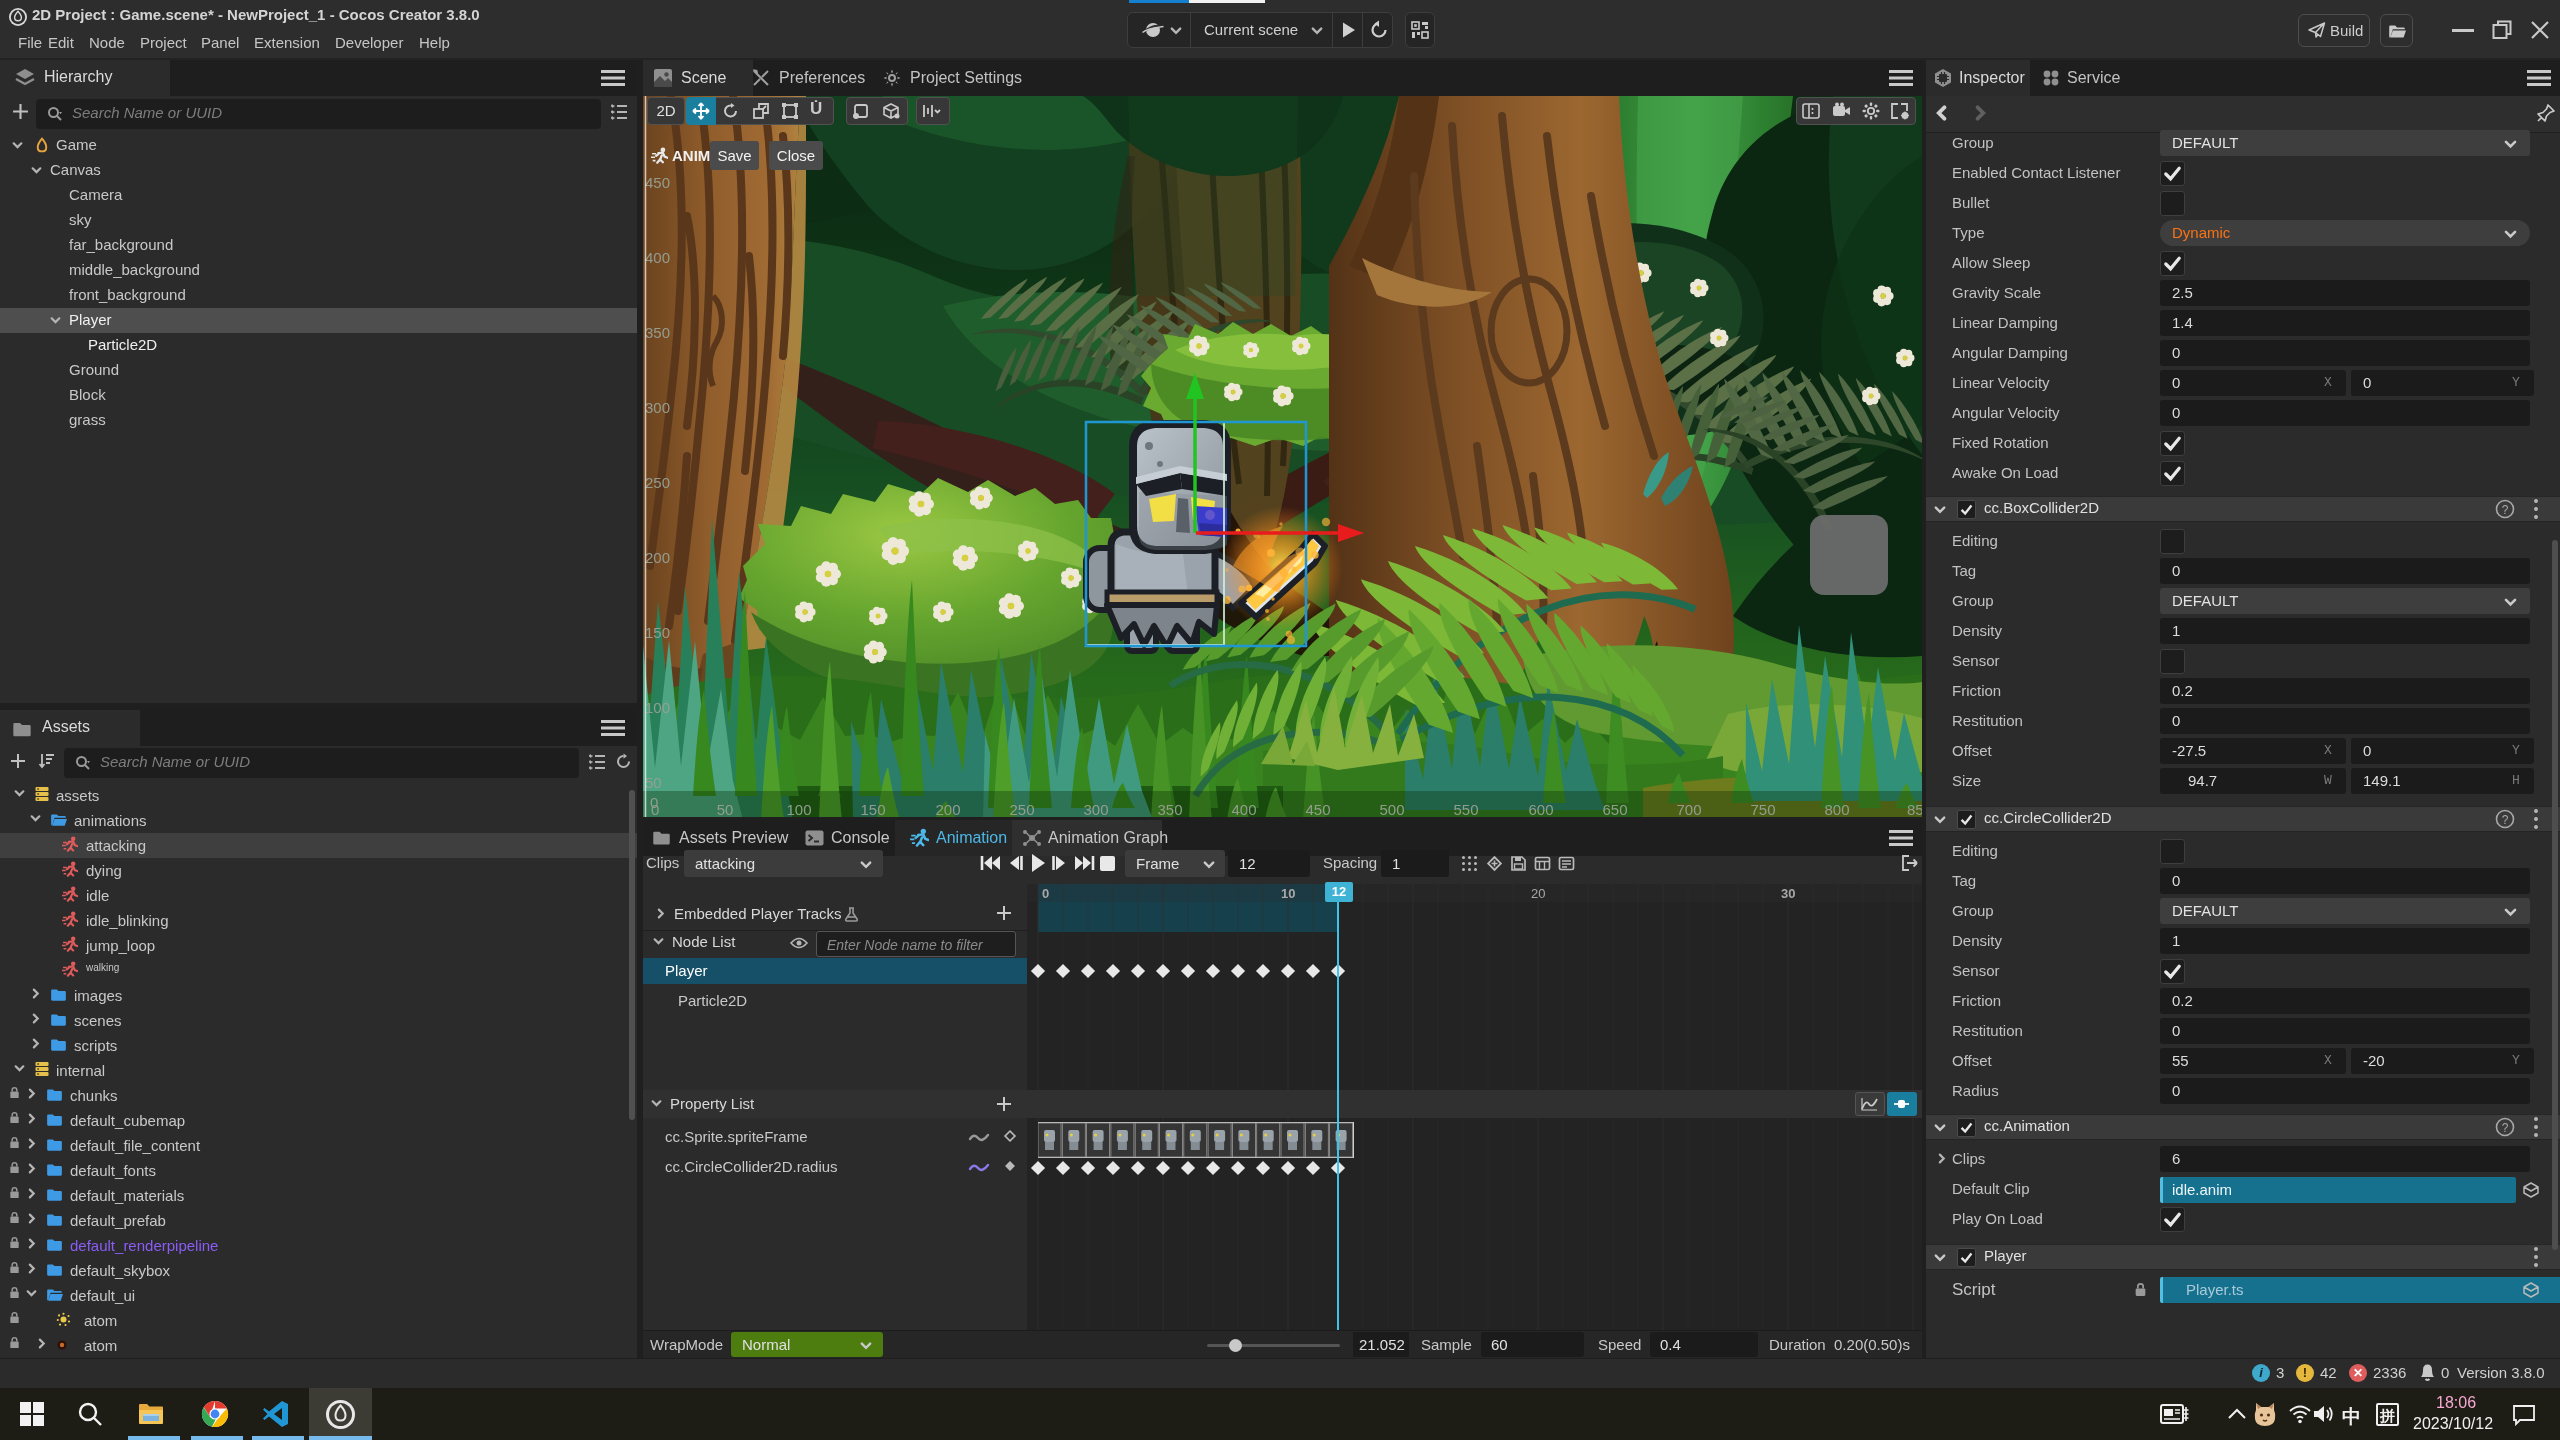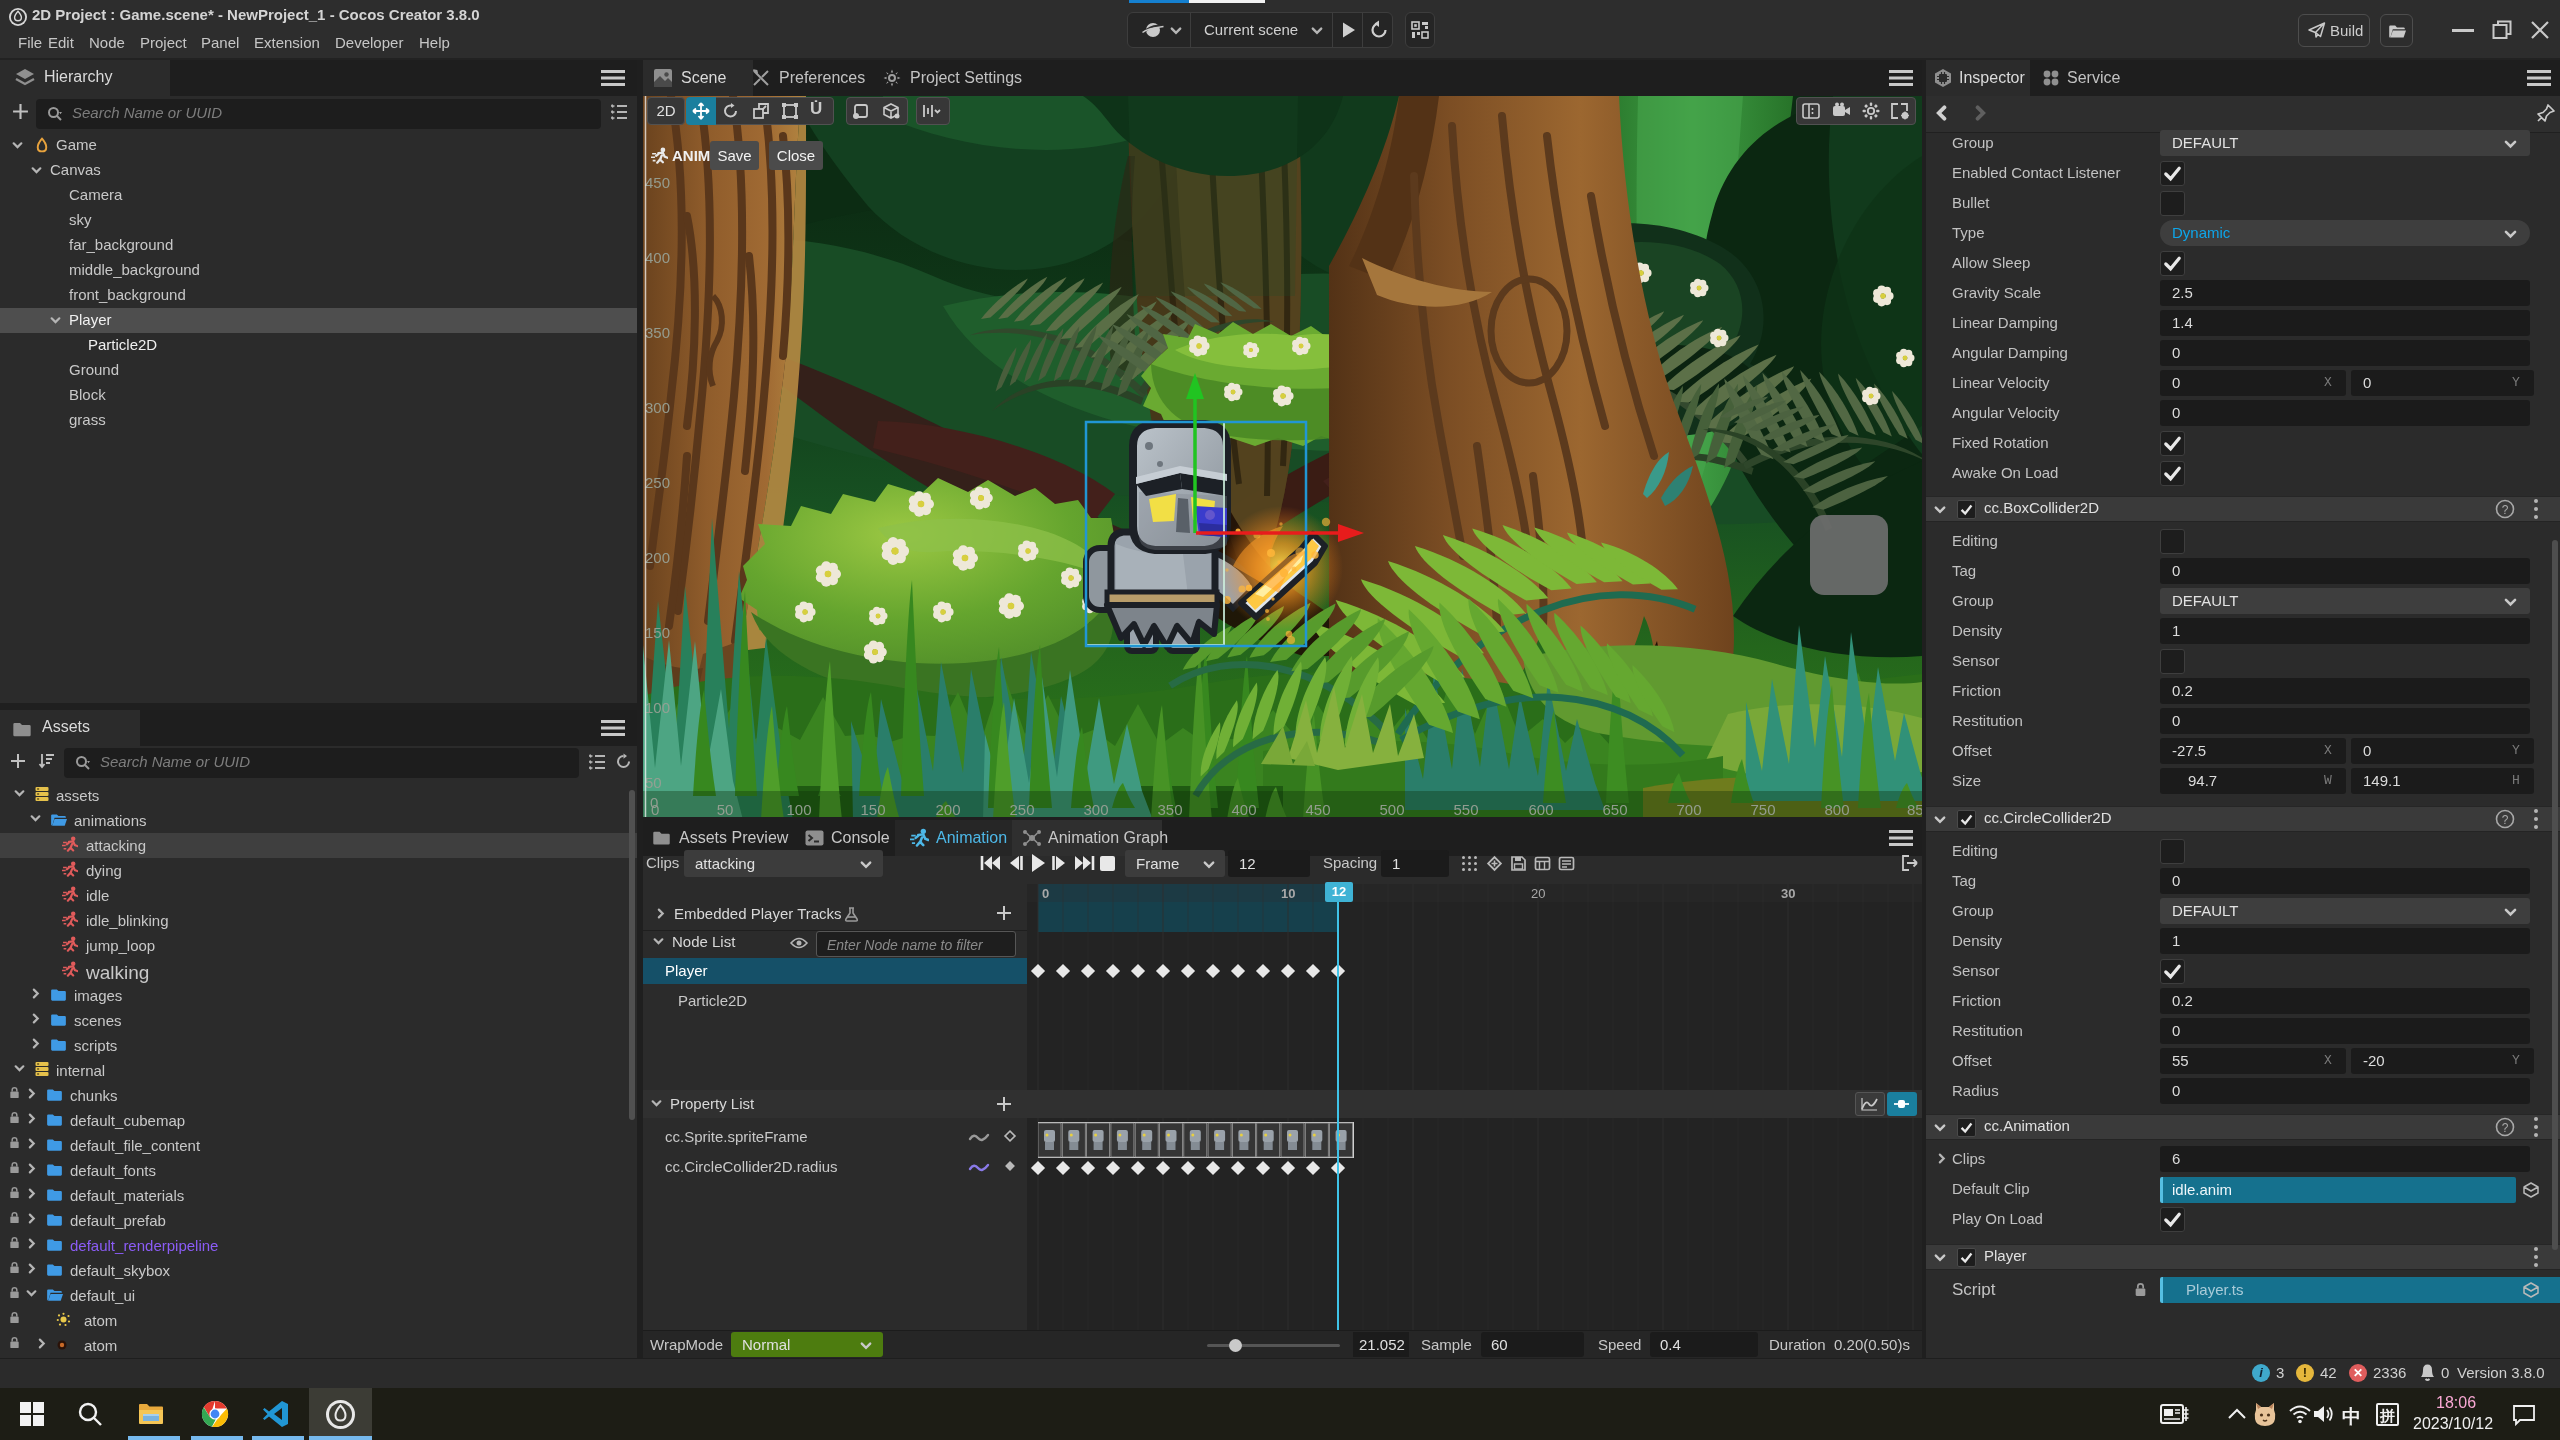--- a/index.html
+++ b/index.html
@@ -1495,7 +1495,7 @@
 <div class="txt" style="left:1952px;top:194px;font-size:15px;color:#c2c2c2">Bullet</div>
 <div style="position:absolute;left:2160px;top:191px;width:25px;height:25px;background:#1d1d1d;border:1px solid #3e3e3e;border-radius:3px;box-sizing:border-box"></div>
 <div class="txt" style="left:1952px;top:224px;font-size:15px;color:#c2c2c2">Type</div>
-<div class="a" style="left:2160px;top:220px;width:370px;height:26px;background:#3e3e3e;border-radius:13px;color:#0ea5e9;font-size:15px;line-height:26px;padding-left:12px">Dynamic</div>
+<div class="a" style="left:2160px;top:220px;width:370px;height:26px;background:#3e3e3e;border-radius:13px;color:#f97316;font-size:15px;line-height:26px;padding-left:12px">Dynamic</div>
 <svg style="position:absolute;left:2504px;top:228px" width="13" height="13" viewBox="0 0 10 10">
     <path d="M1.5 3 L5 6.5 L8.5 3" stroke="#c9c9c9" stroke-width="2" fill="none" stroke-linecap="round"></path>
   </svg>

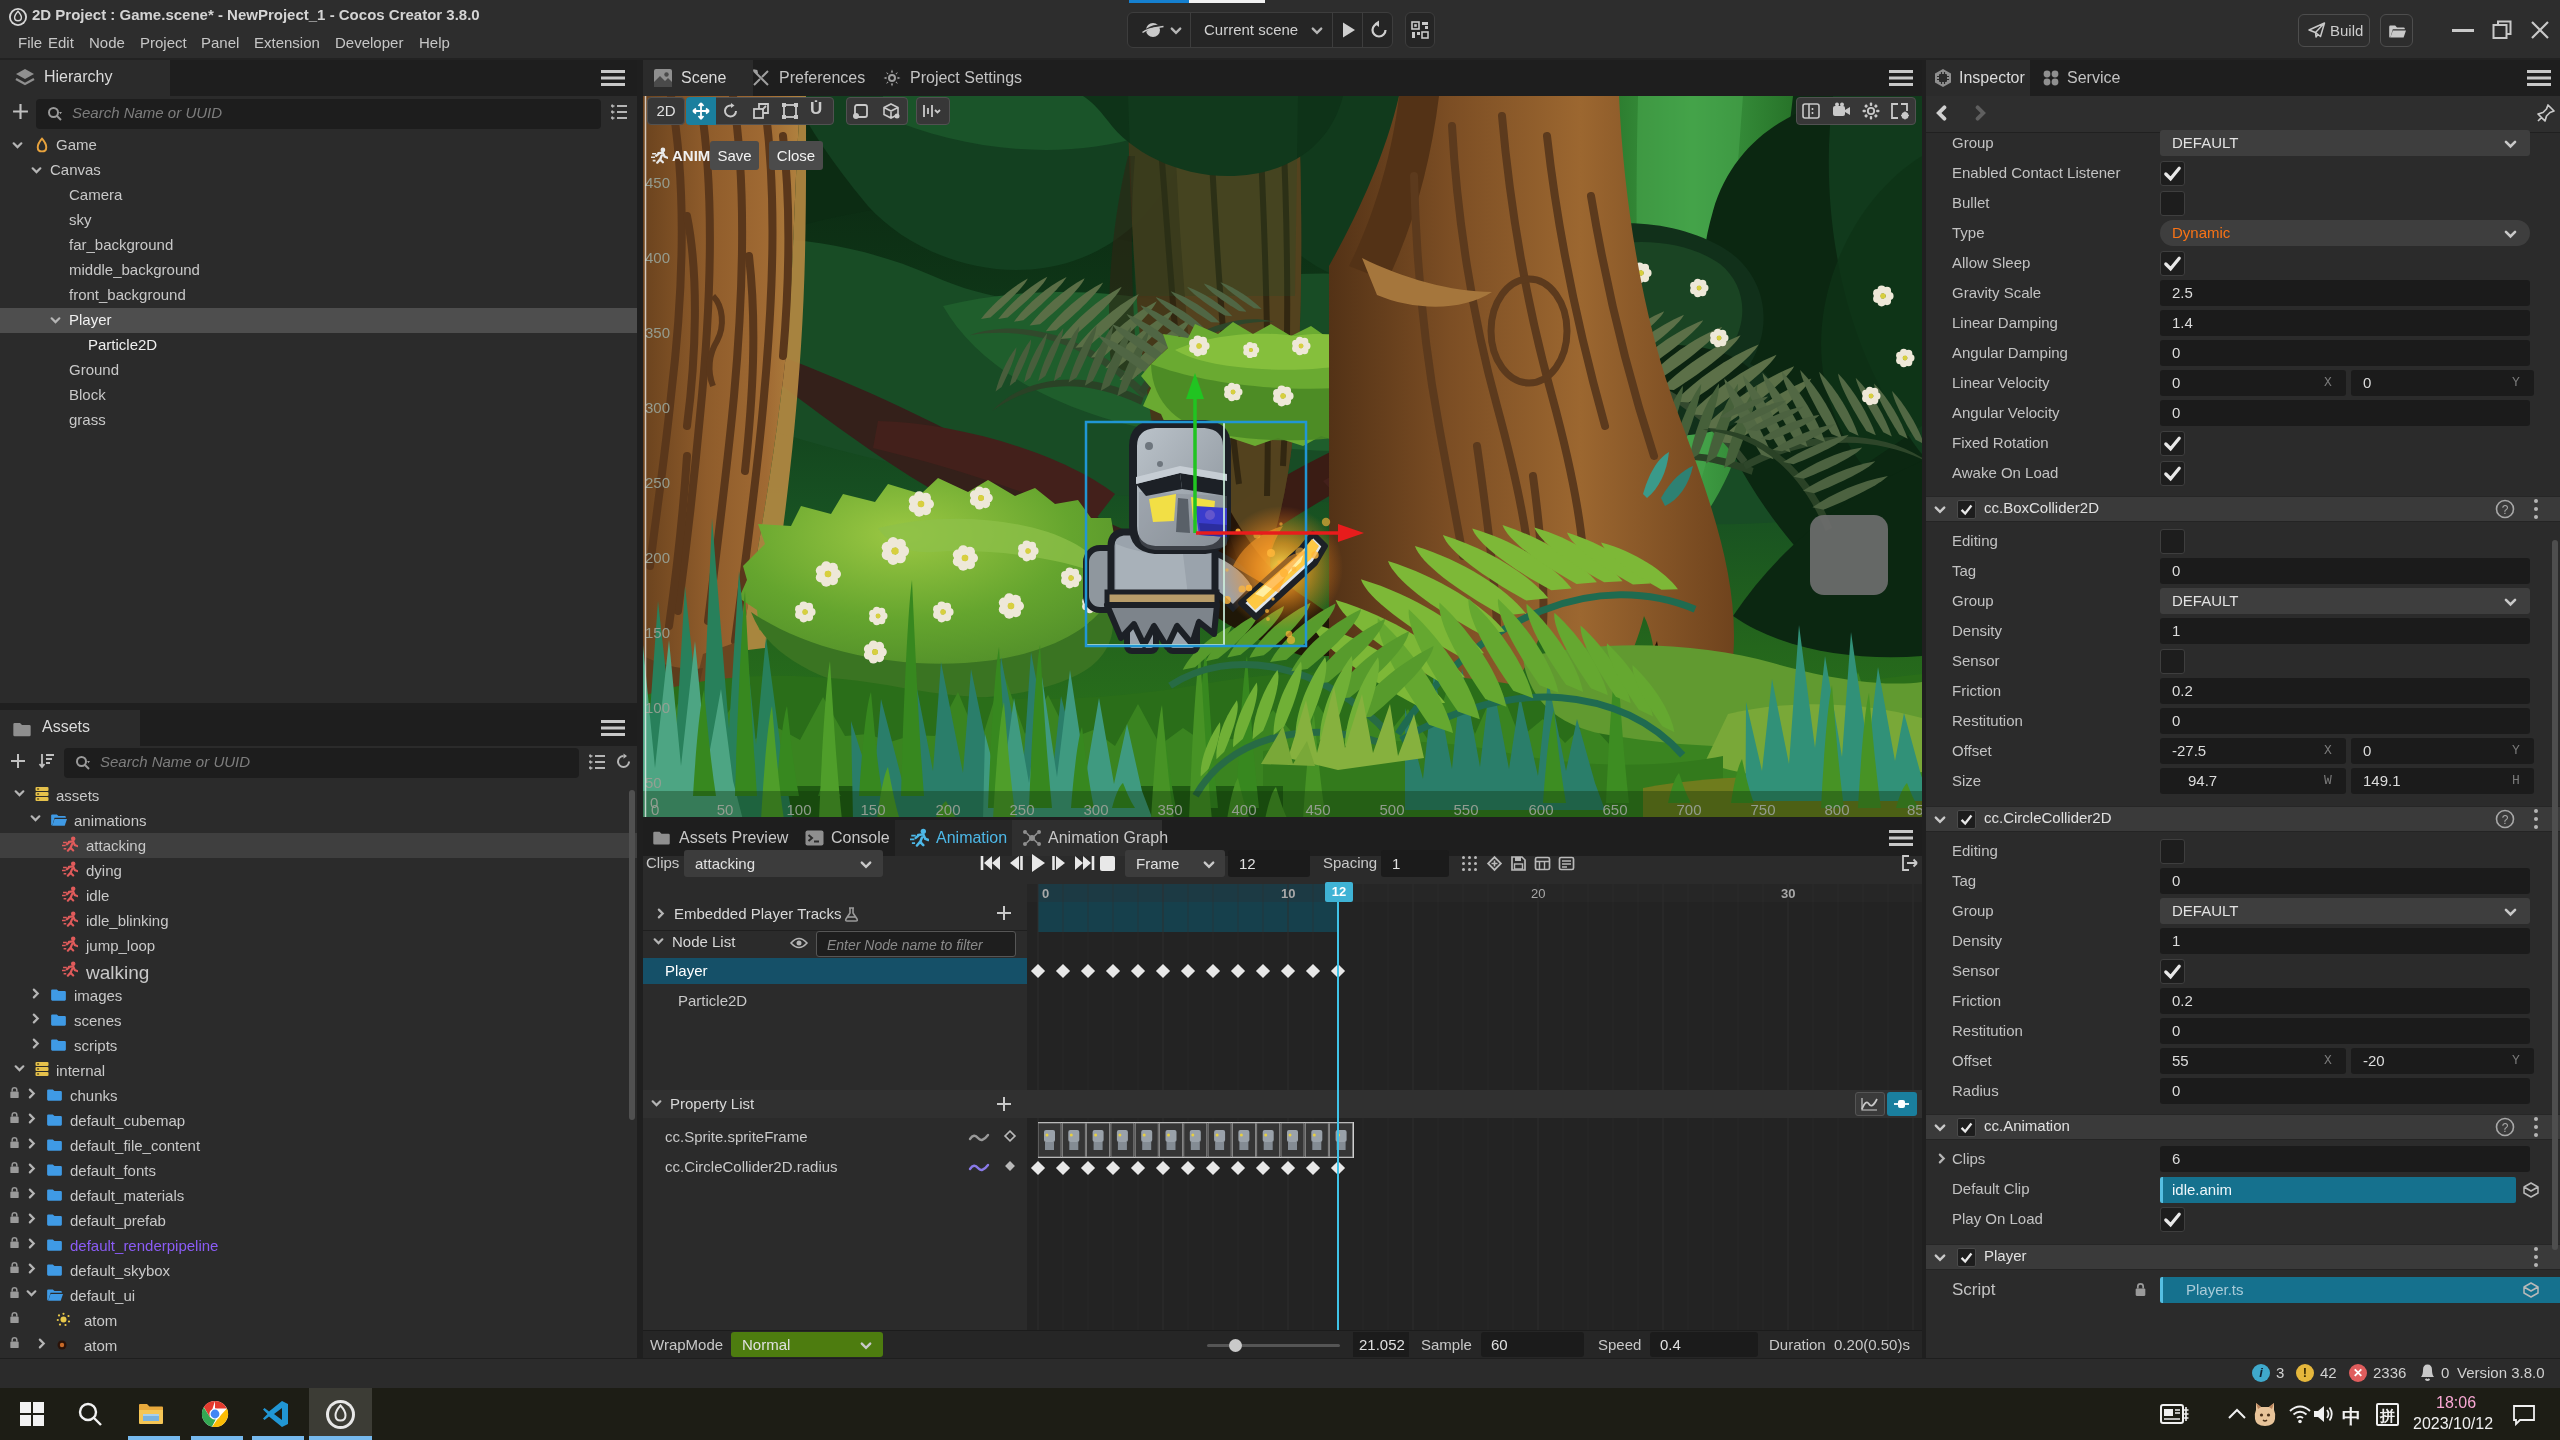--- a/index.html
+++ b/index.html
@@ -216,7 +216,7 @@
     <path d="M6.5 5.5 L10.5 5 L12 8.5 L14.5 9.5 M9.5 7.5 L8 11 L10.5 13.5 M8.6 10.2 L5.5 13.8 M7 5.8 L4.5 7.8" stroke="#e05b5b" stroke-width="2" fill="none" stroke-linecap="round"></path>
     <path d="M1 6 L4.5 6 M0 9 L3.5 9 M1.5 12 L4 12" stroke="#e05b5b" stroke-width="1.4"></path>
   </svg>
-<div class="txt" style="left:86px;top:962px;font-size:19px;color:#c8c8c8">walking</div>
+<div class="txt" style="left:86px;top:962px;font-size:10px;color:#c8c8c8">walking</div>
 <svg style="position:absolute;left:30px;top:988px" width="11" height="11" viewBox="0 0 10 10">
     <path d="M3.5 1.5 L7 5 L3.5 8.5" stroke="#b5b5b5" stroke-width="2" fill="none" stroke-linecap="round"></path>
   </svg>

